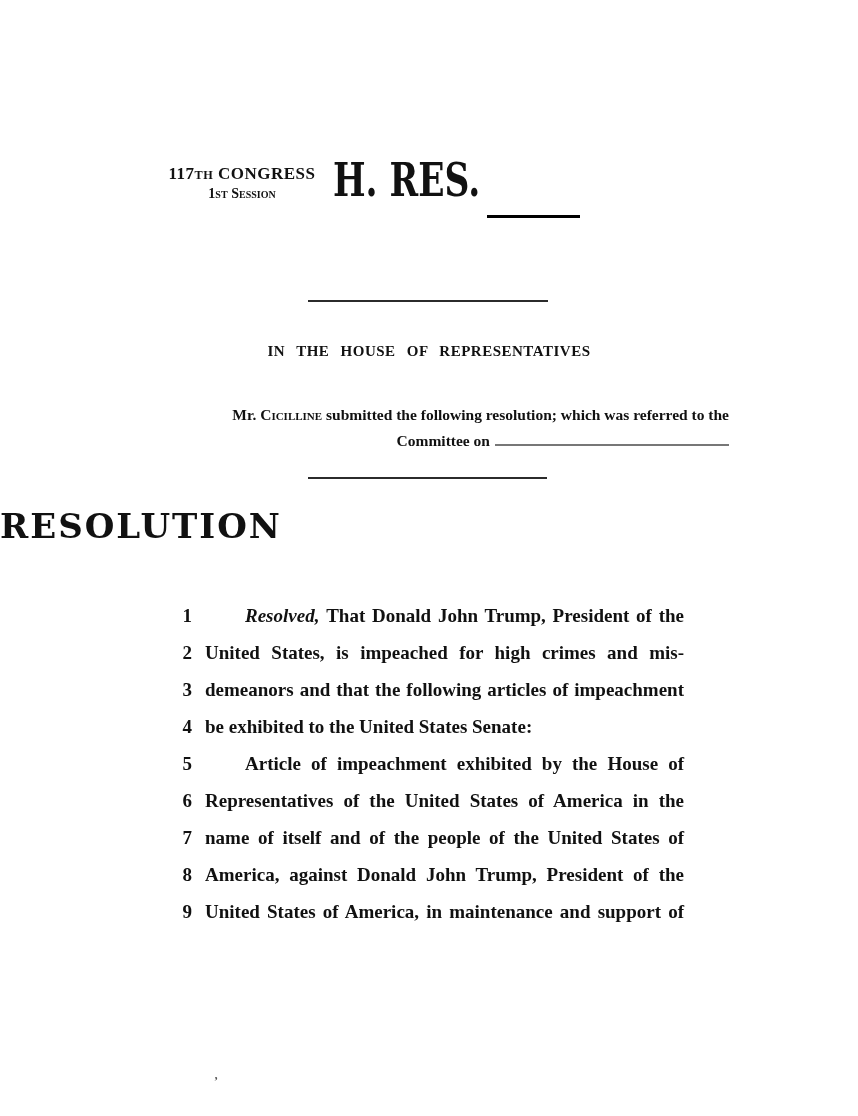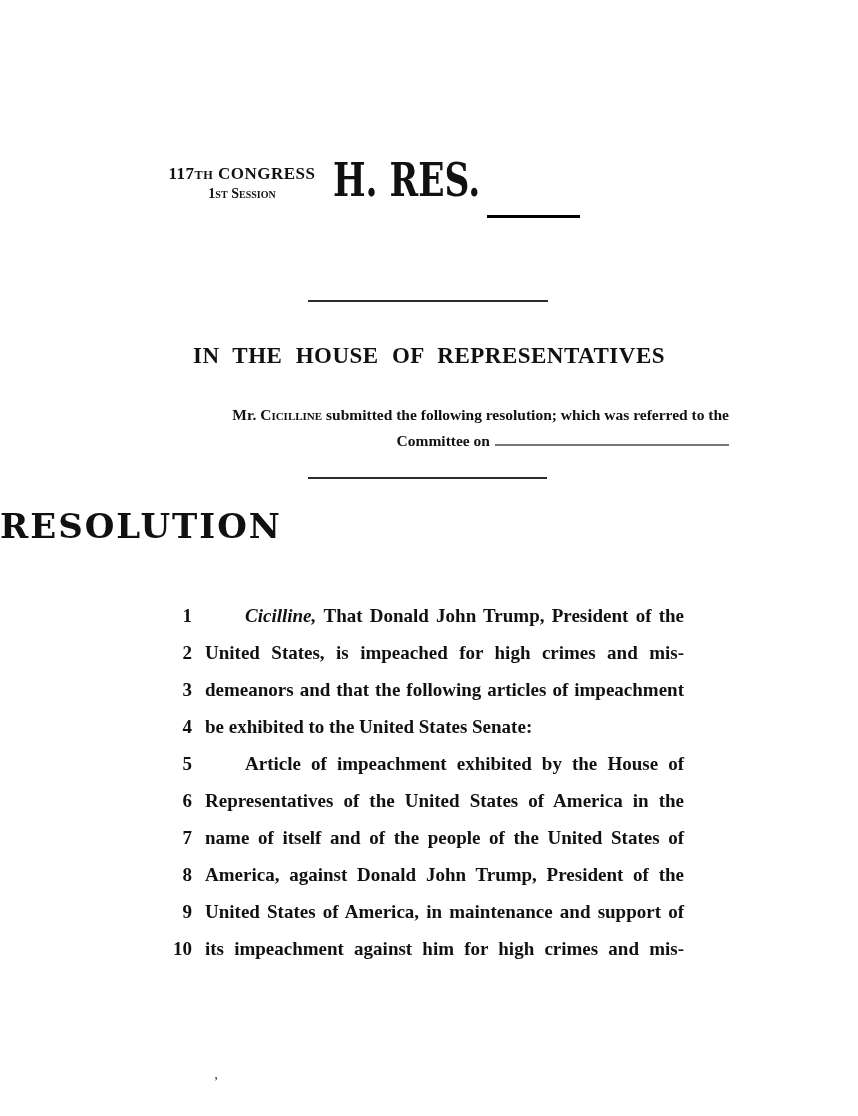--- a/index.html
+++ b/index.html
@@ -40,7 +40,7 @@
   .chamber {
     left: 0; right: 0; top: 343px;
     text-align: center;
-    font-size: 23px; word-spacing: 7px; letter-spacing: 0.5px;
+    font-size: 15px; word-spacing: 7px; letter-spacing: 0.5px;
     white-space: nowrap;
   }
 

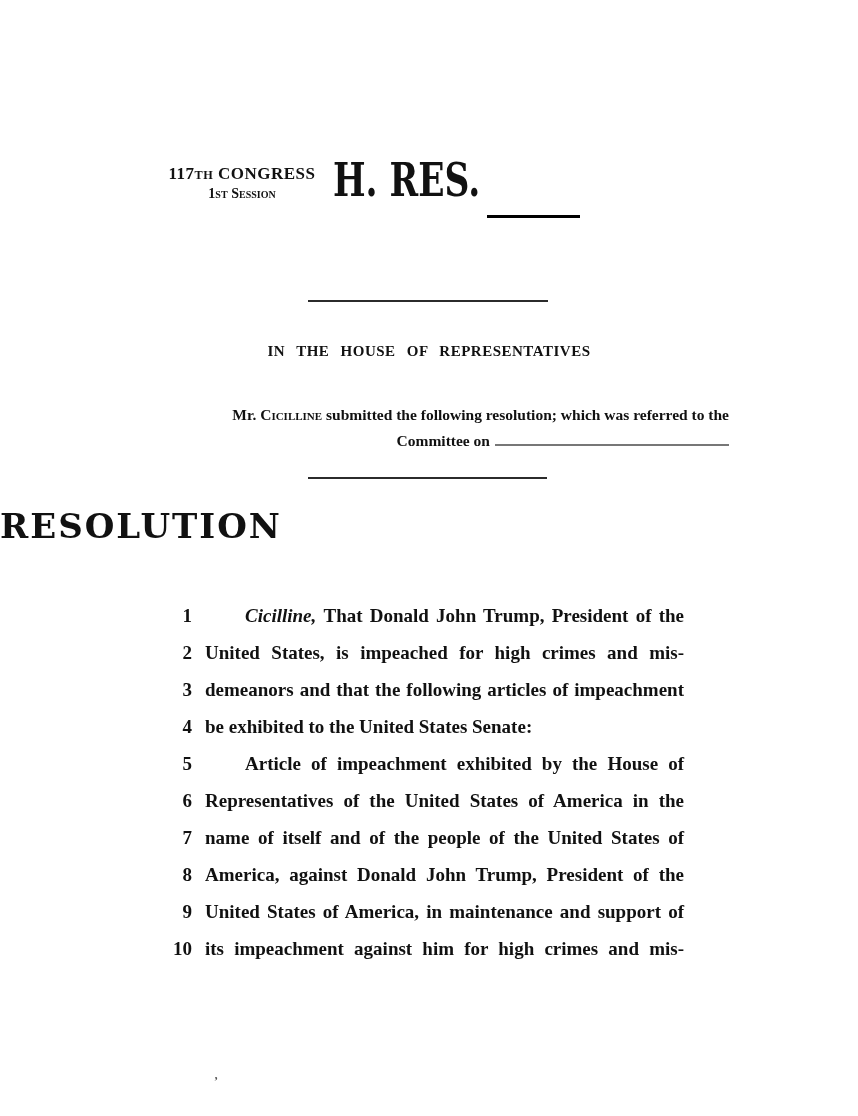--- a/index.html
+++ b/index.html
@@ -105,7 +105,7 @@
 <div class="abs doc-body">
   <div class="bline">
     <span class="num">1</span>
-    <span class="txt indent"><span class="ital">Cicilline, </span><span>That Donald John Trump, President of the</span></span>
+    <span class="txt indent"><span class="ital">Resolved, </span><span>That Donald John Trump, President of the</span></span>
   </div>
   <div class="bline">
     <span class="num">2</span>

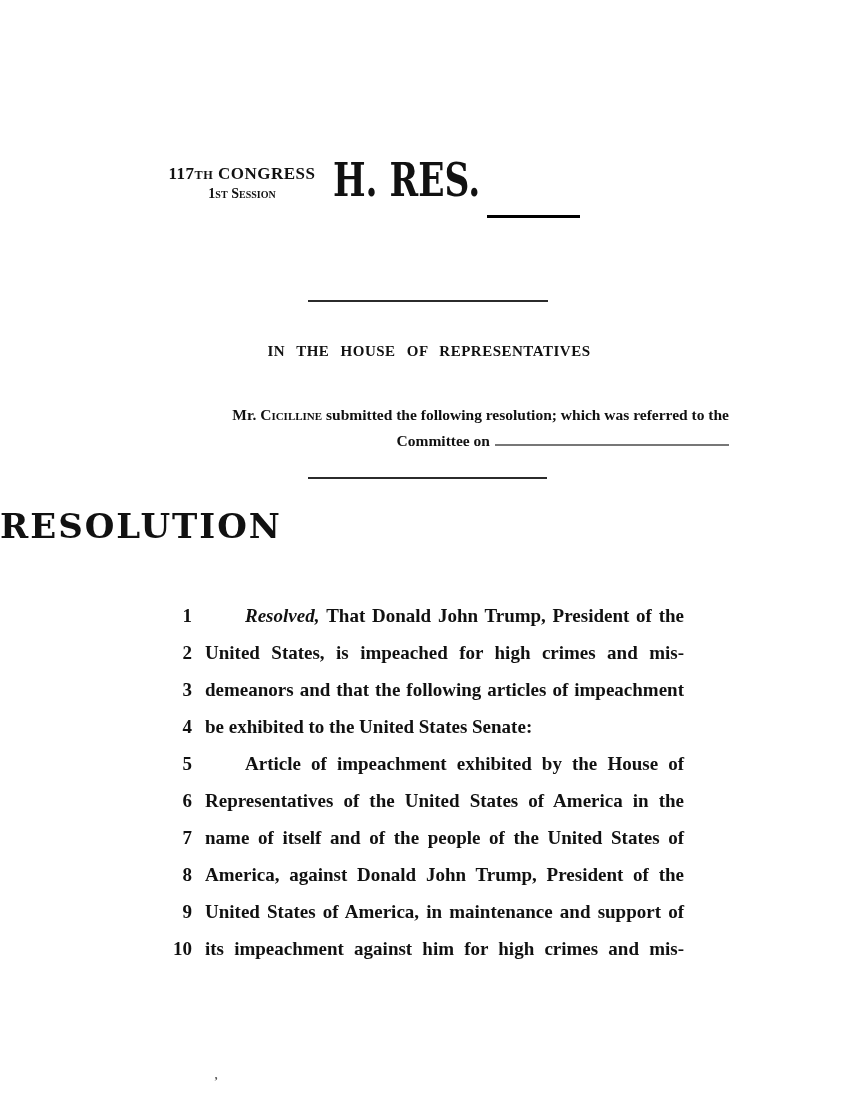--- a/index.html
+++ b/index.html
@@ -139,10 +139,6 @@
     <span class="num">9</span>
     <span class="txt">United States of America, in maintenance and support of</span>
   </div>
-  <div class="bline">
-    <span class="num">10</span>
-    <span class="txt">its impeachment against him for high crimes and mis-</span>
-  </div>
 </div>
 
 <div class="abs artifact">’</div>

